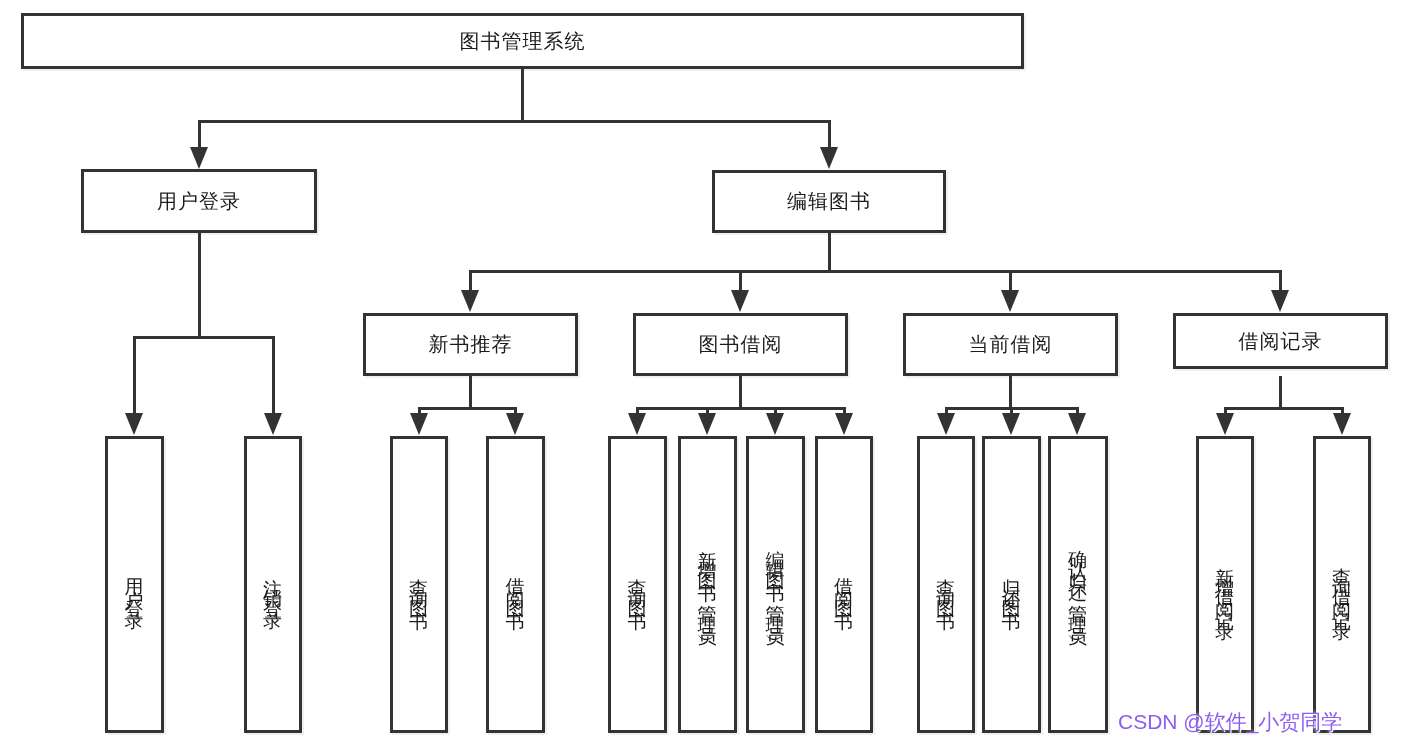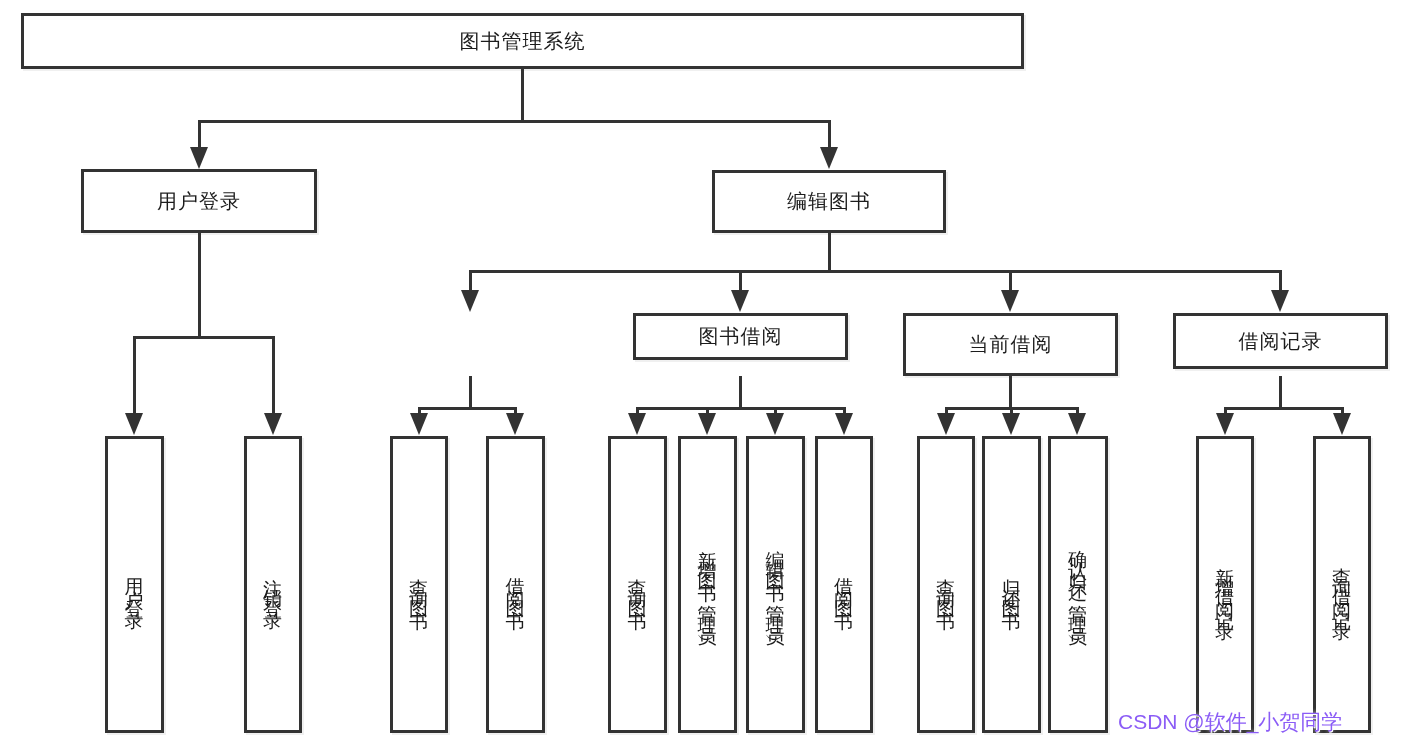--- a/index.html
+++ b/index.html
@@ -121,6 +121,9 @@
   <div class="vline" style="left:1279px; top:270px; height:22px;"></div>
   <div class="arr" style="left:1271px; top:290px;"></div>
 
+  <div class="box" id="new-book-box">
+    <span>新书推荐</span>
+  </div>
   <div class="box" id="book-borrow-box">
     <span>图书借阅</span>
   </div>

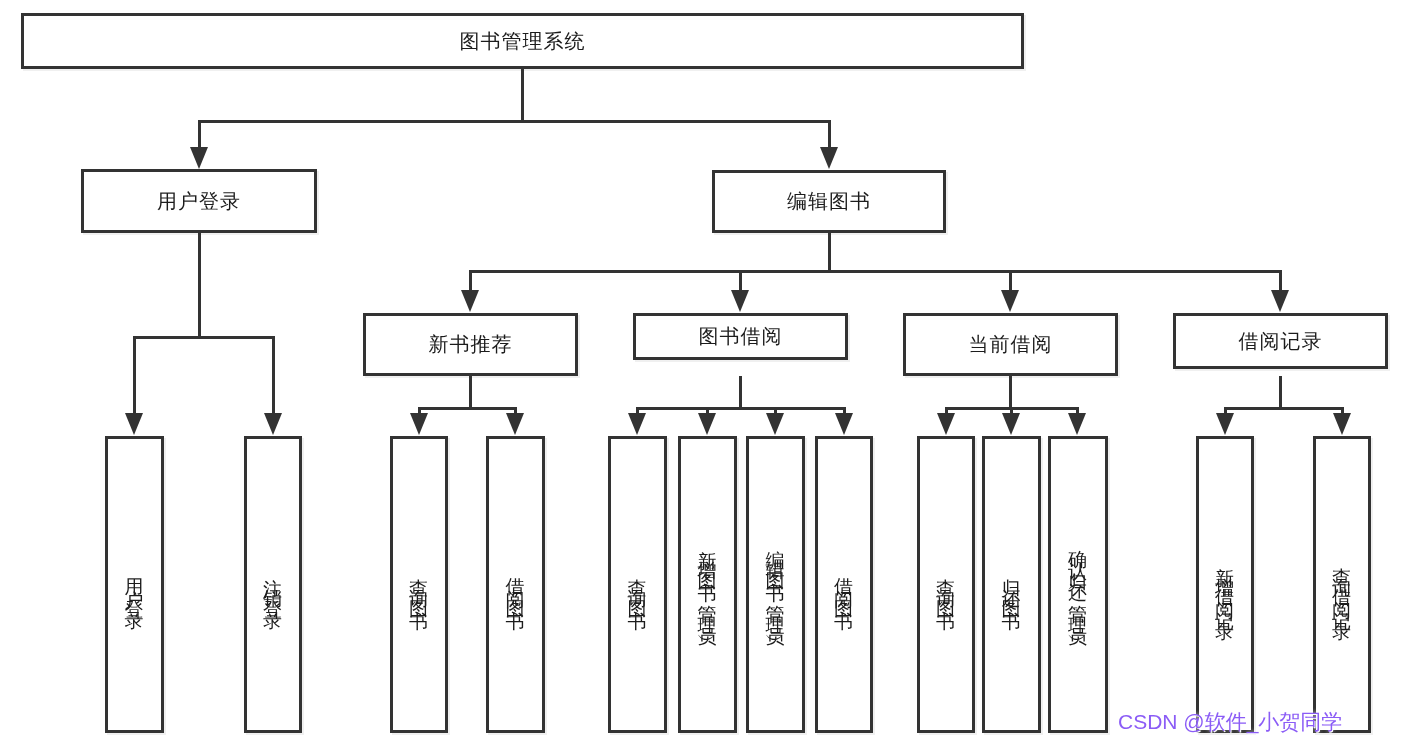--- a/index.html
+++ b/index.html
@@ -61,7 +61,7 @@
   #user-login-box  { left: 81px;  top: 169px; width: 236px;  height: 64px; }
   #book-mgmt-box   { left: 712px; top: 170px; width: 234px;  height: 63px; }
   #new-book-box    { left: 363px; top: 313px; width: 215px;  height: 63px; }
-  #book-borrow-box { left: 633px; top: 313px; width: 215px;  height: 47px; text-align: center; }
+  #book-borrow-box { left: 633px; top: 313px; width: 215px;  height: 63px; text-align: center; }
   #cur-borrow-box  { left: 903px; top: 313px; width: 215px;  height: 63px; }
   #records-box     { left: 1173px;top: 313px; width: 215px;  height: 56px; }
 

